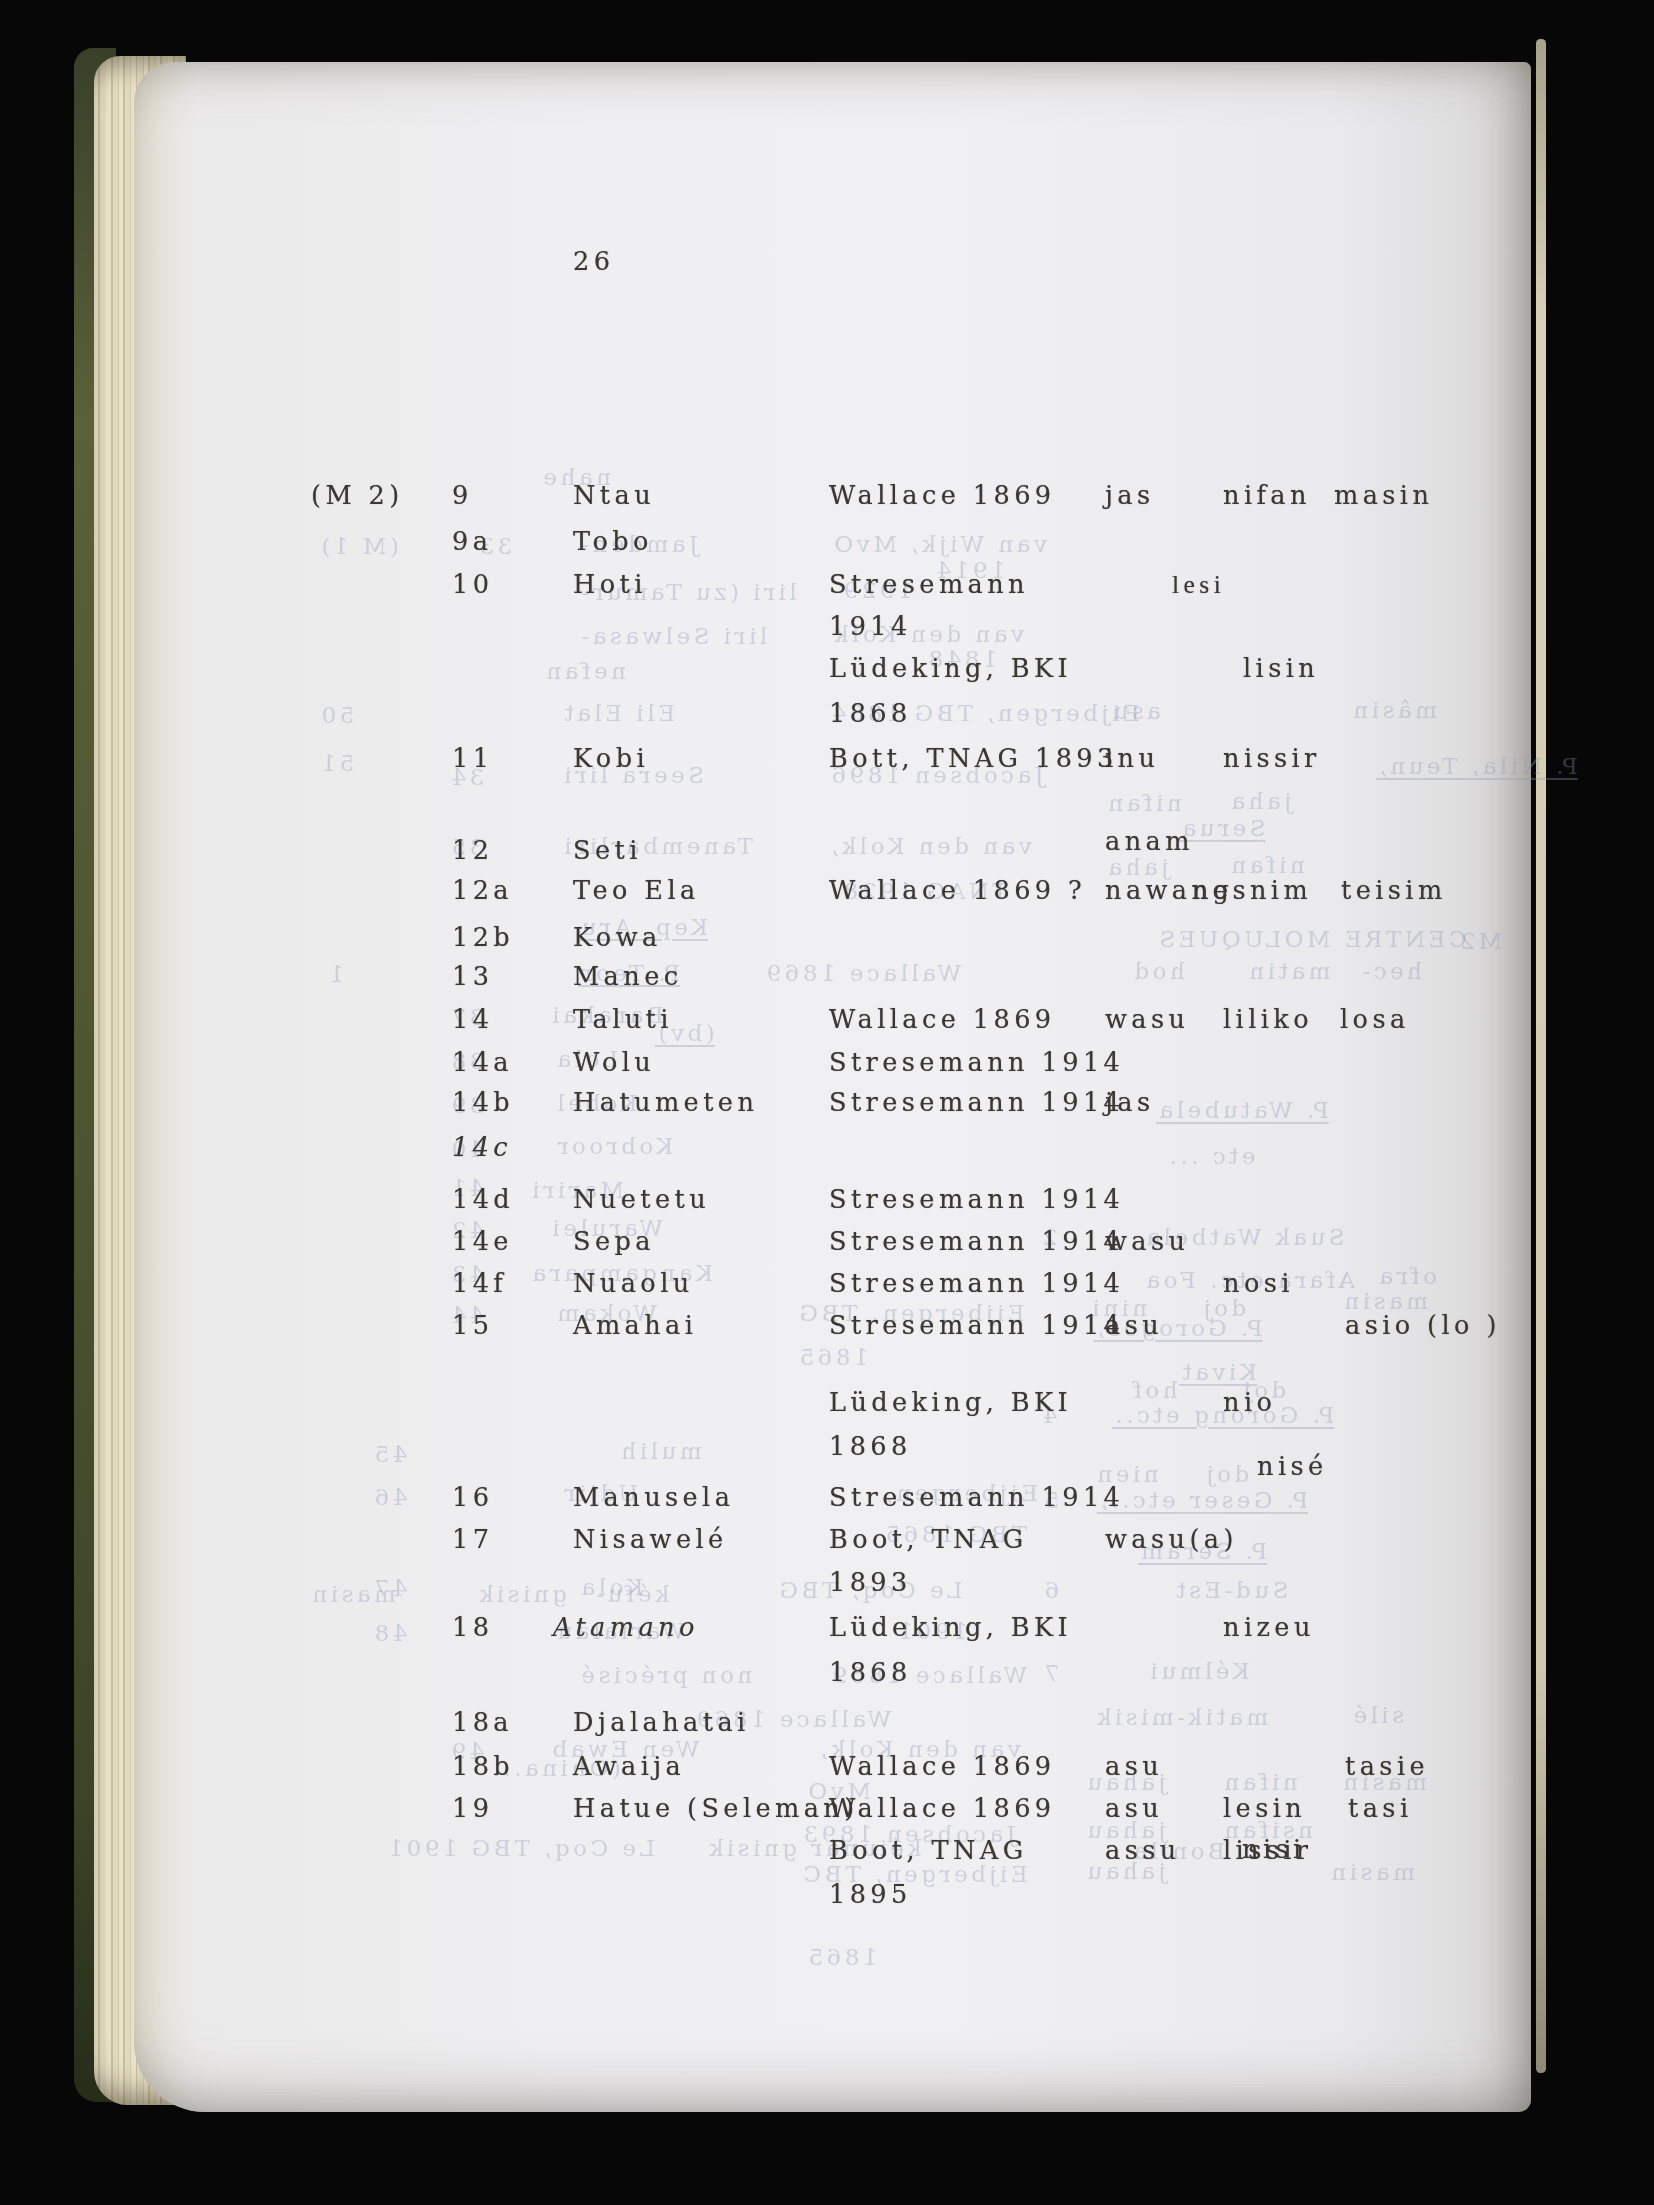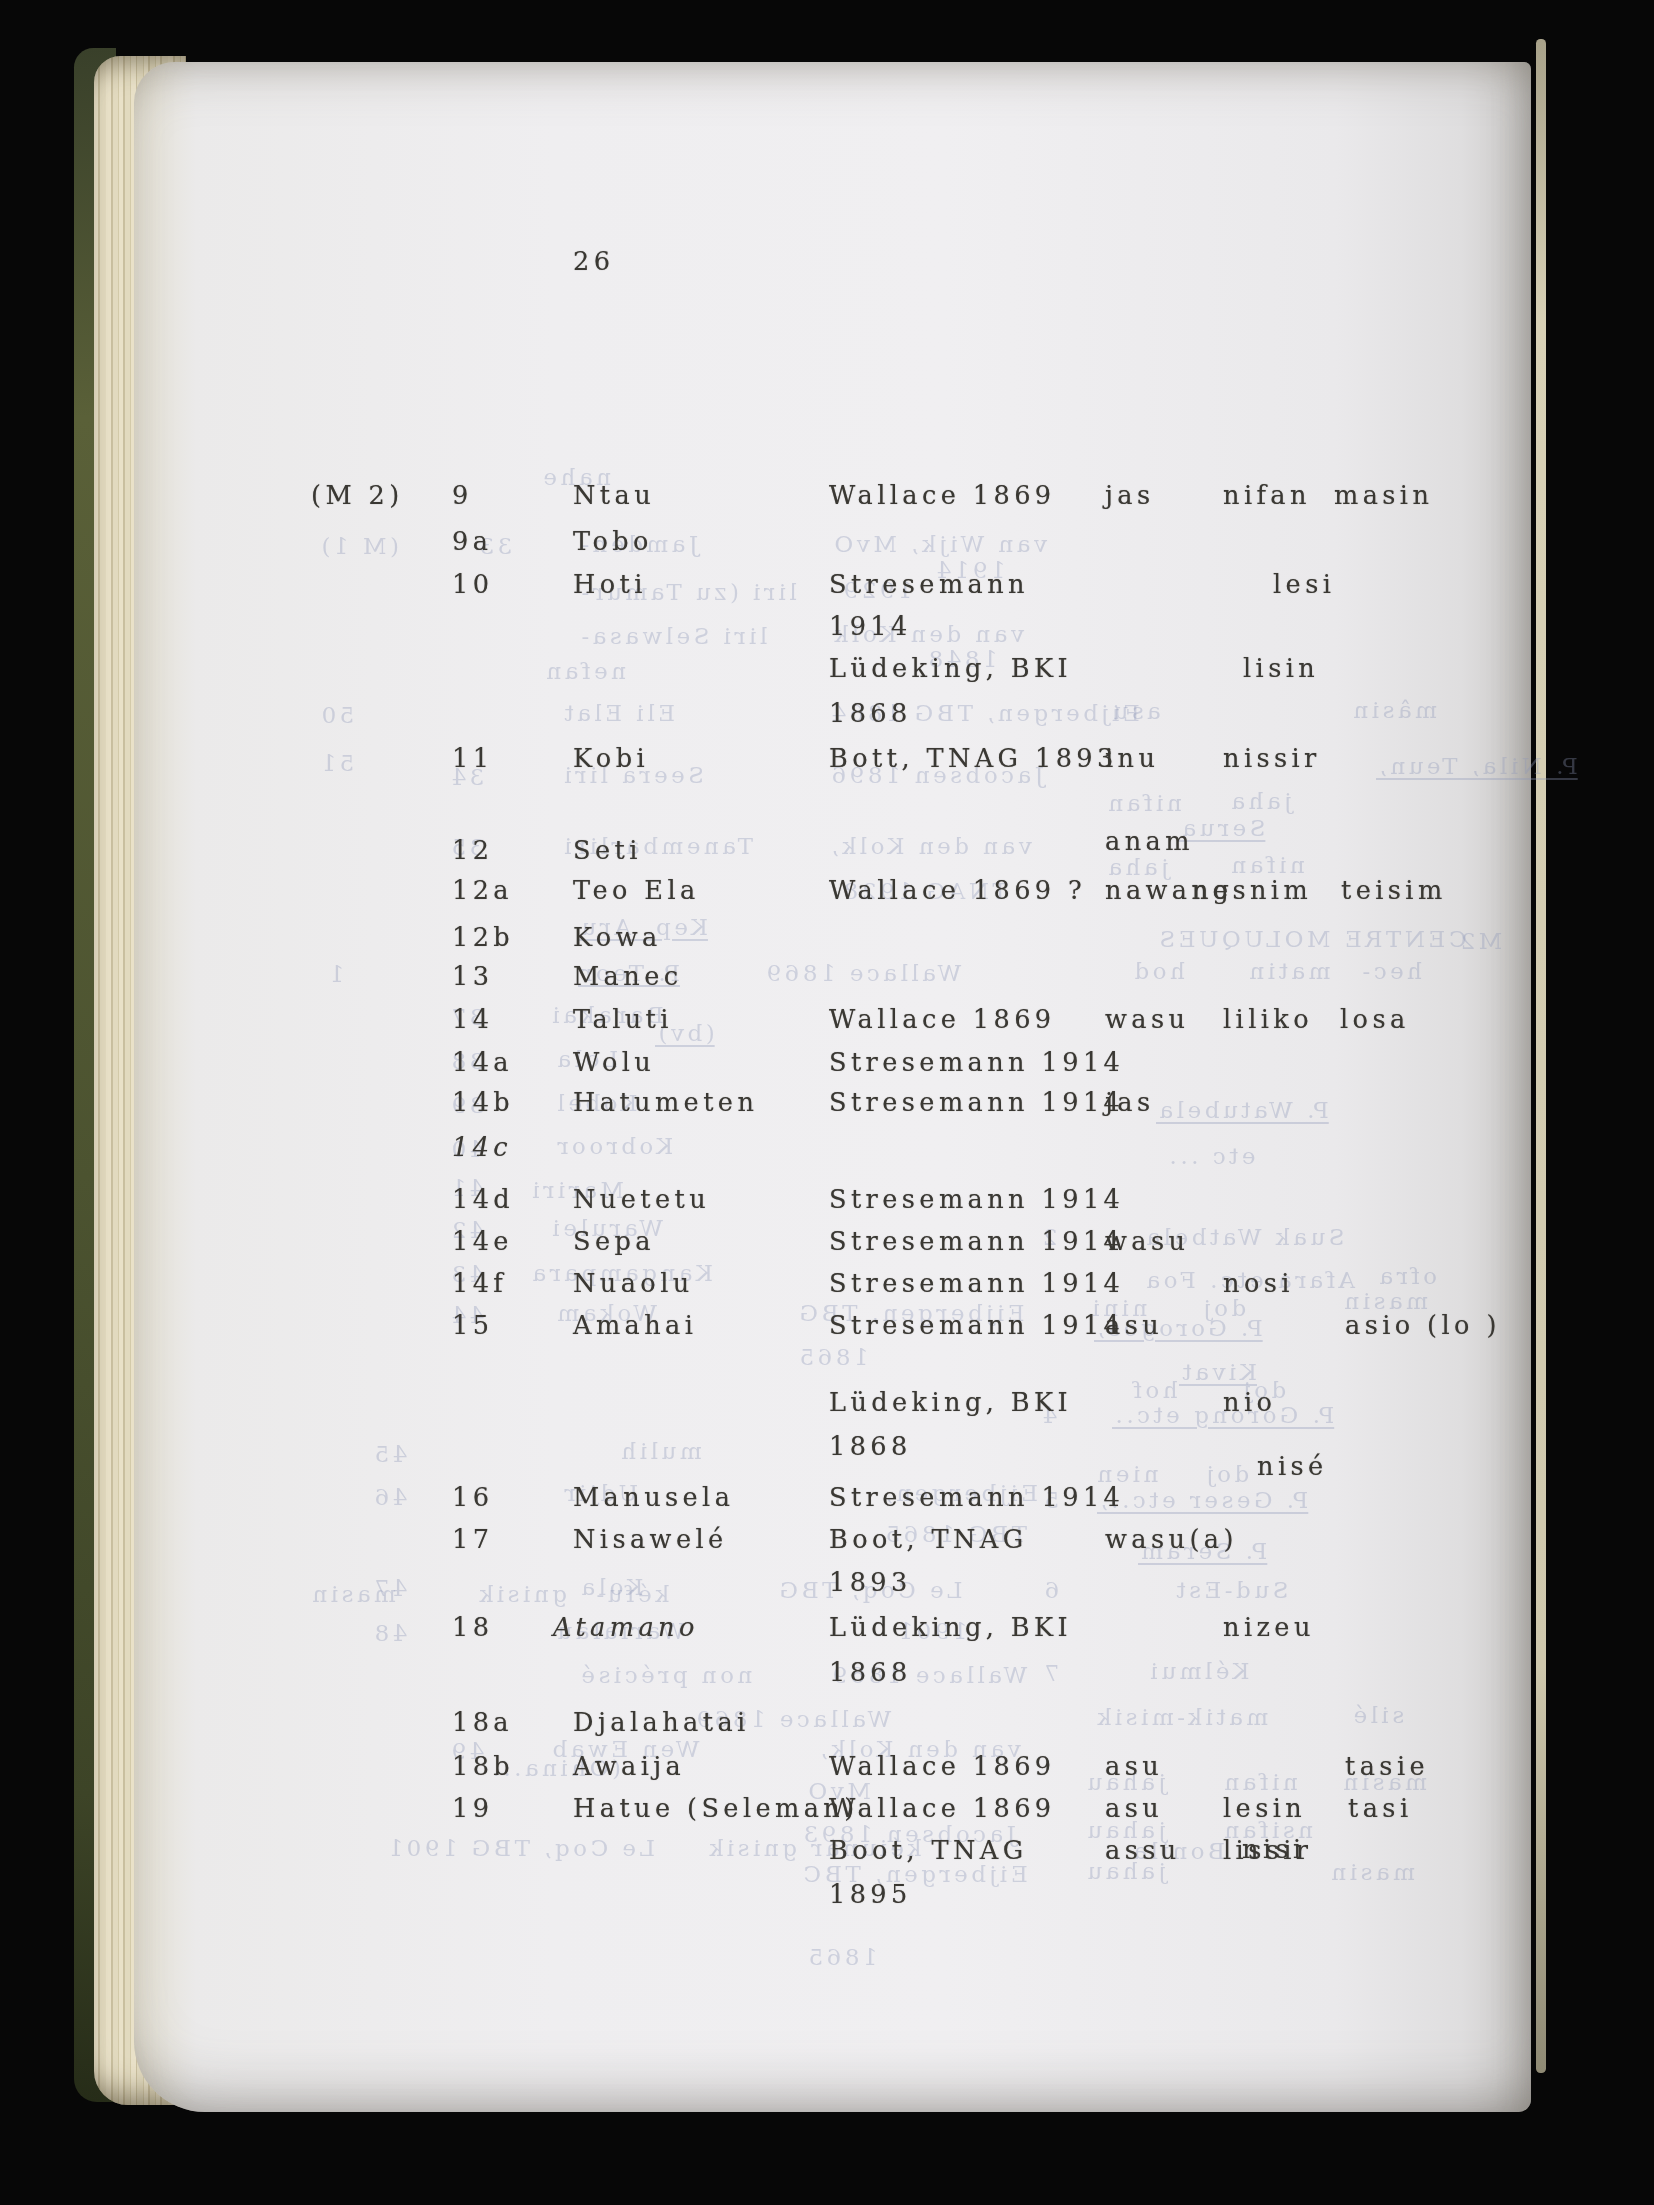--- a/index.html
+++ b/index.html
@@ -205,7 +205,7 @@
       <div class="t" style="left: 452px; top: 572px;">10</div>
       <div class="t" style="left: 573px; top: 572px;">Hoti</div>
       <div class="t" style="left: 829px; top: 572px;">Stresemann</div>
-      <div class="t" style="left: 1273px; top: 572px;">lesi</div>
+      <div class="t" style="left: 1172px; top: 572px; font-family: Liberation Serif, serif;">lesi</div>
       <div class="t" style="left: 829px; top: 614px;">1914</div>
       <div class="t" style="left: 829px; top: 656px;">Lüdeking, BKI</div>
       <div class="t" style="left: 1223px; top: 656px; margin-left: 20px;">lisin</div>

